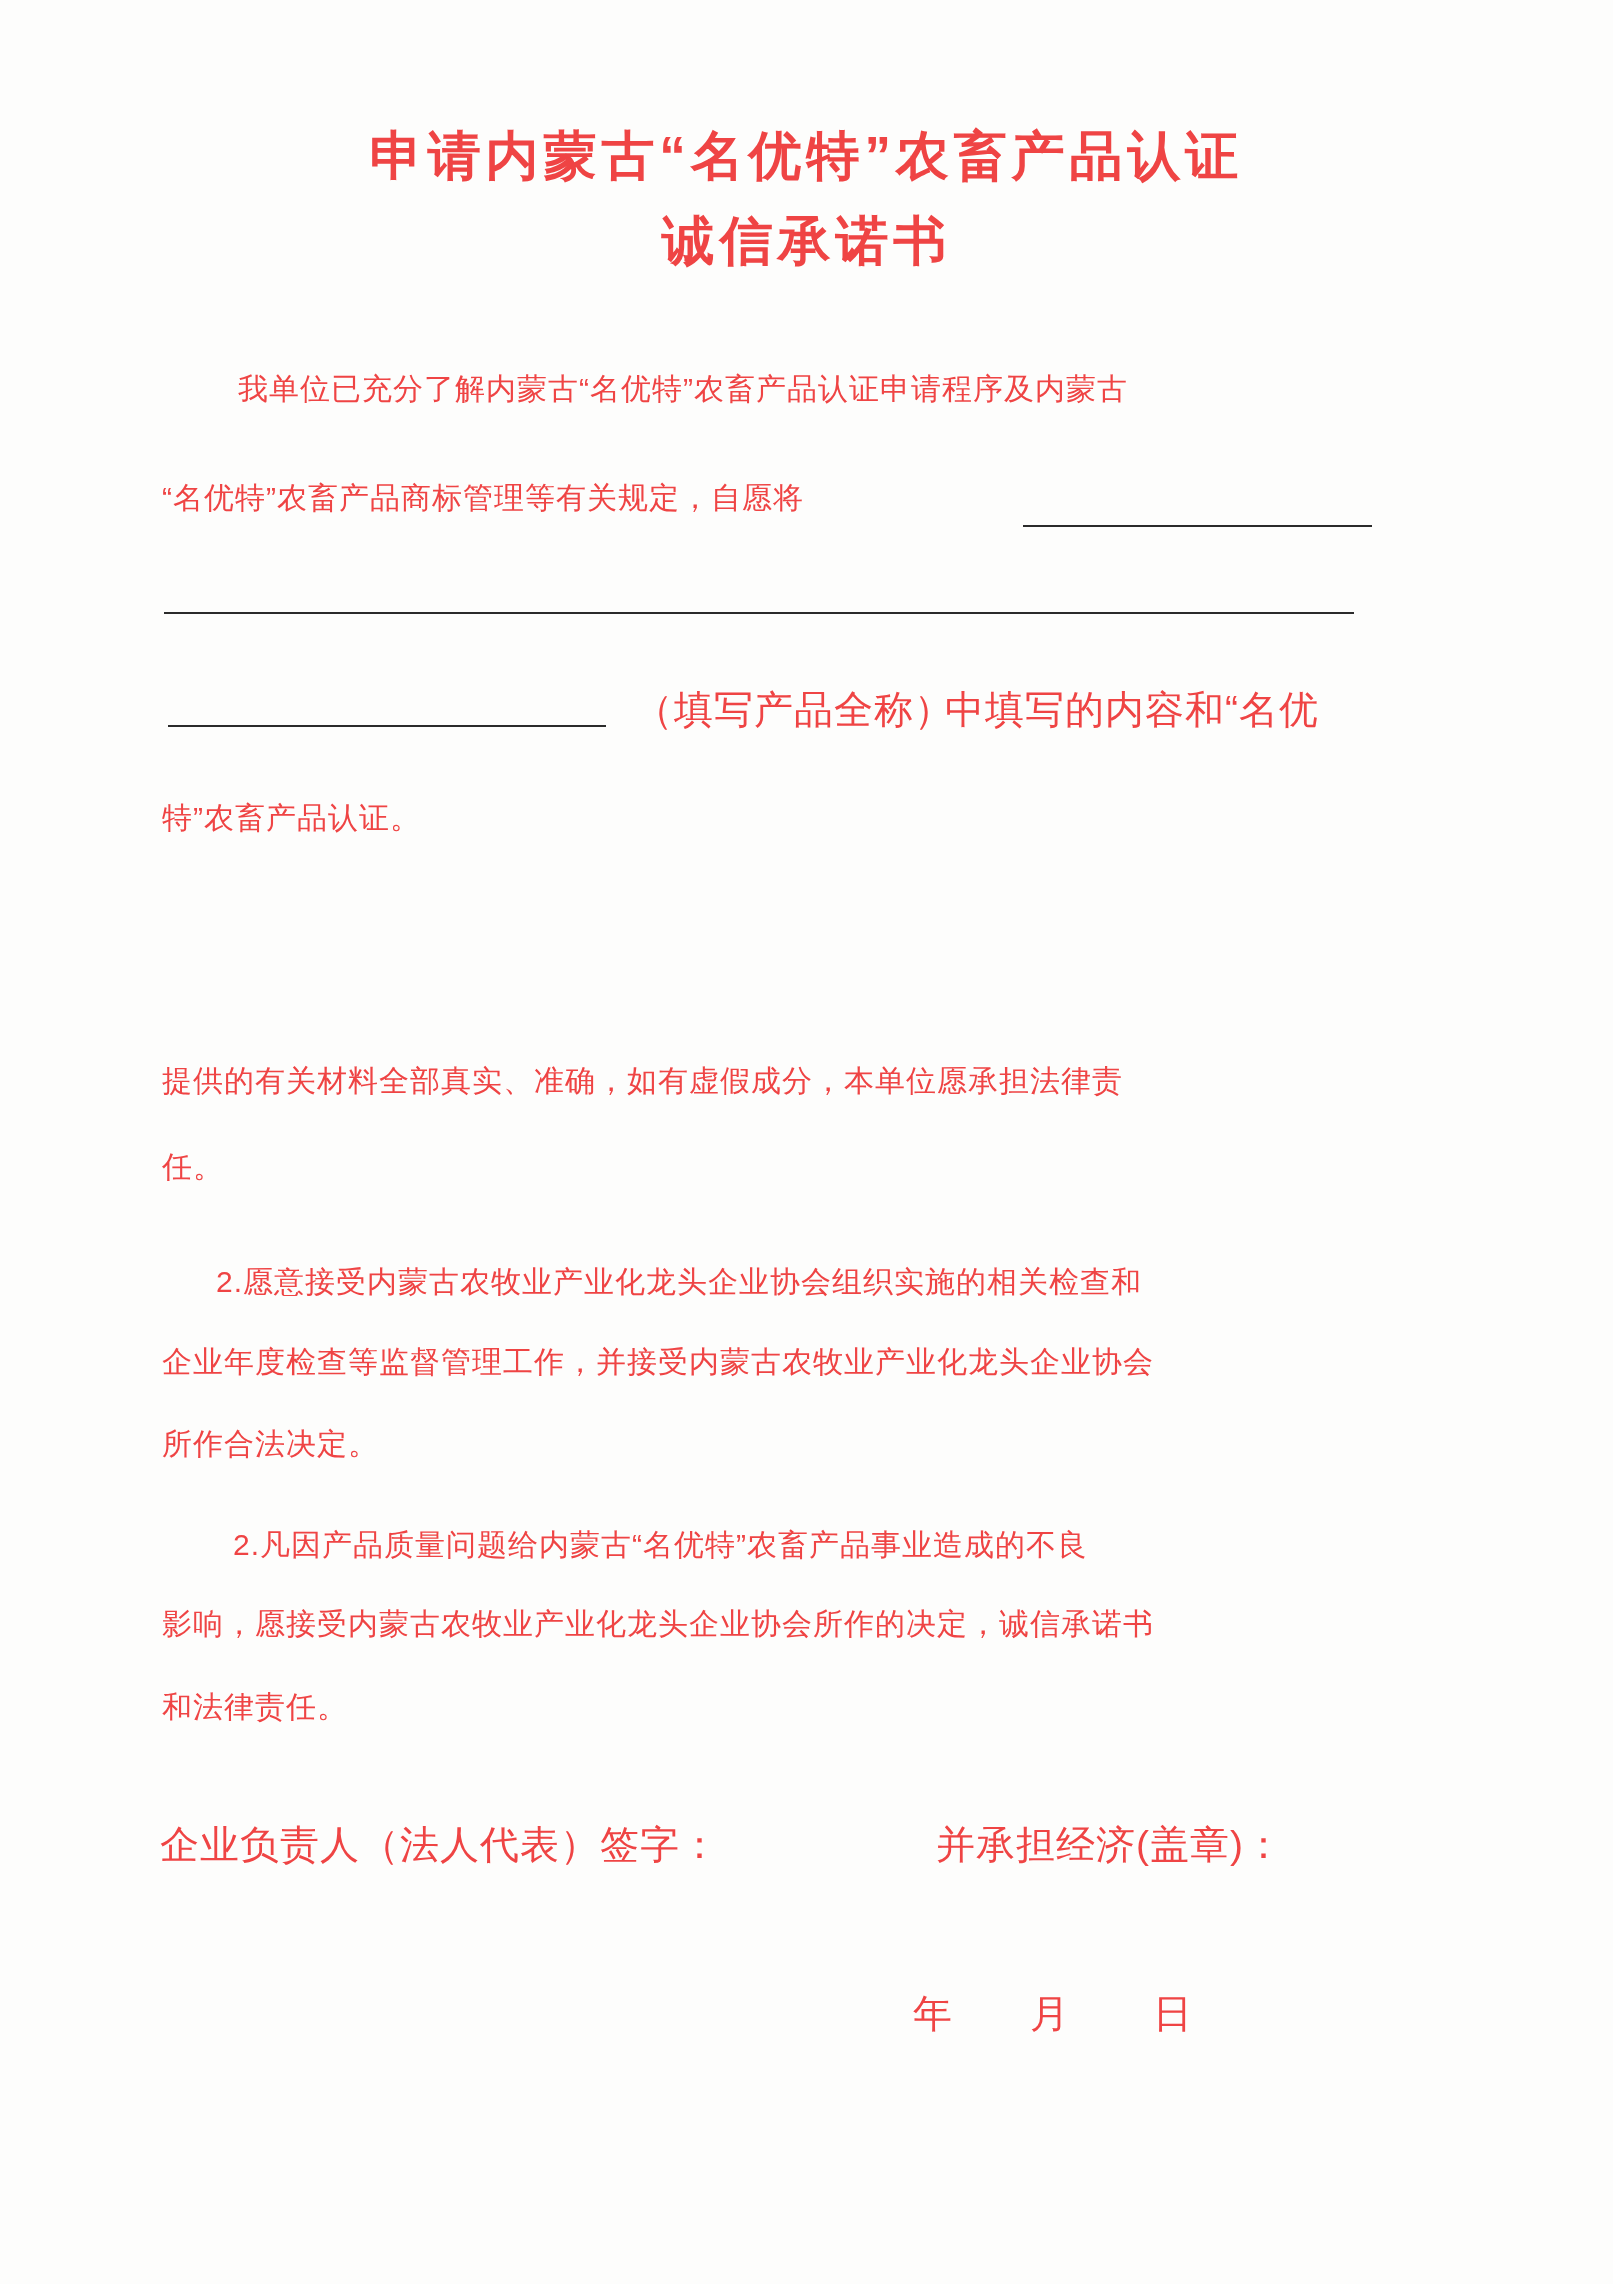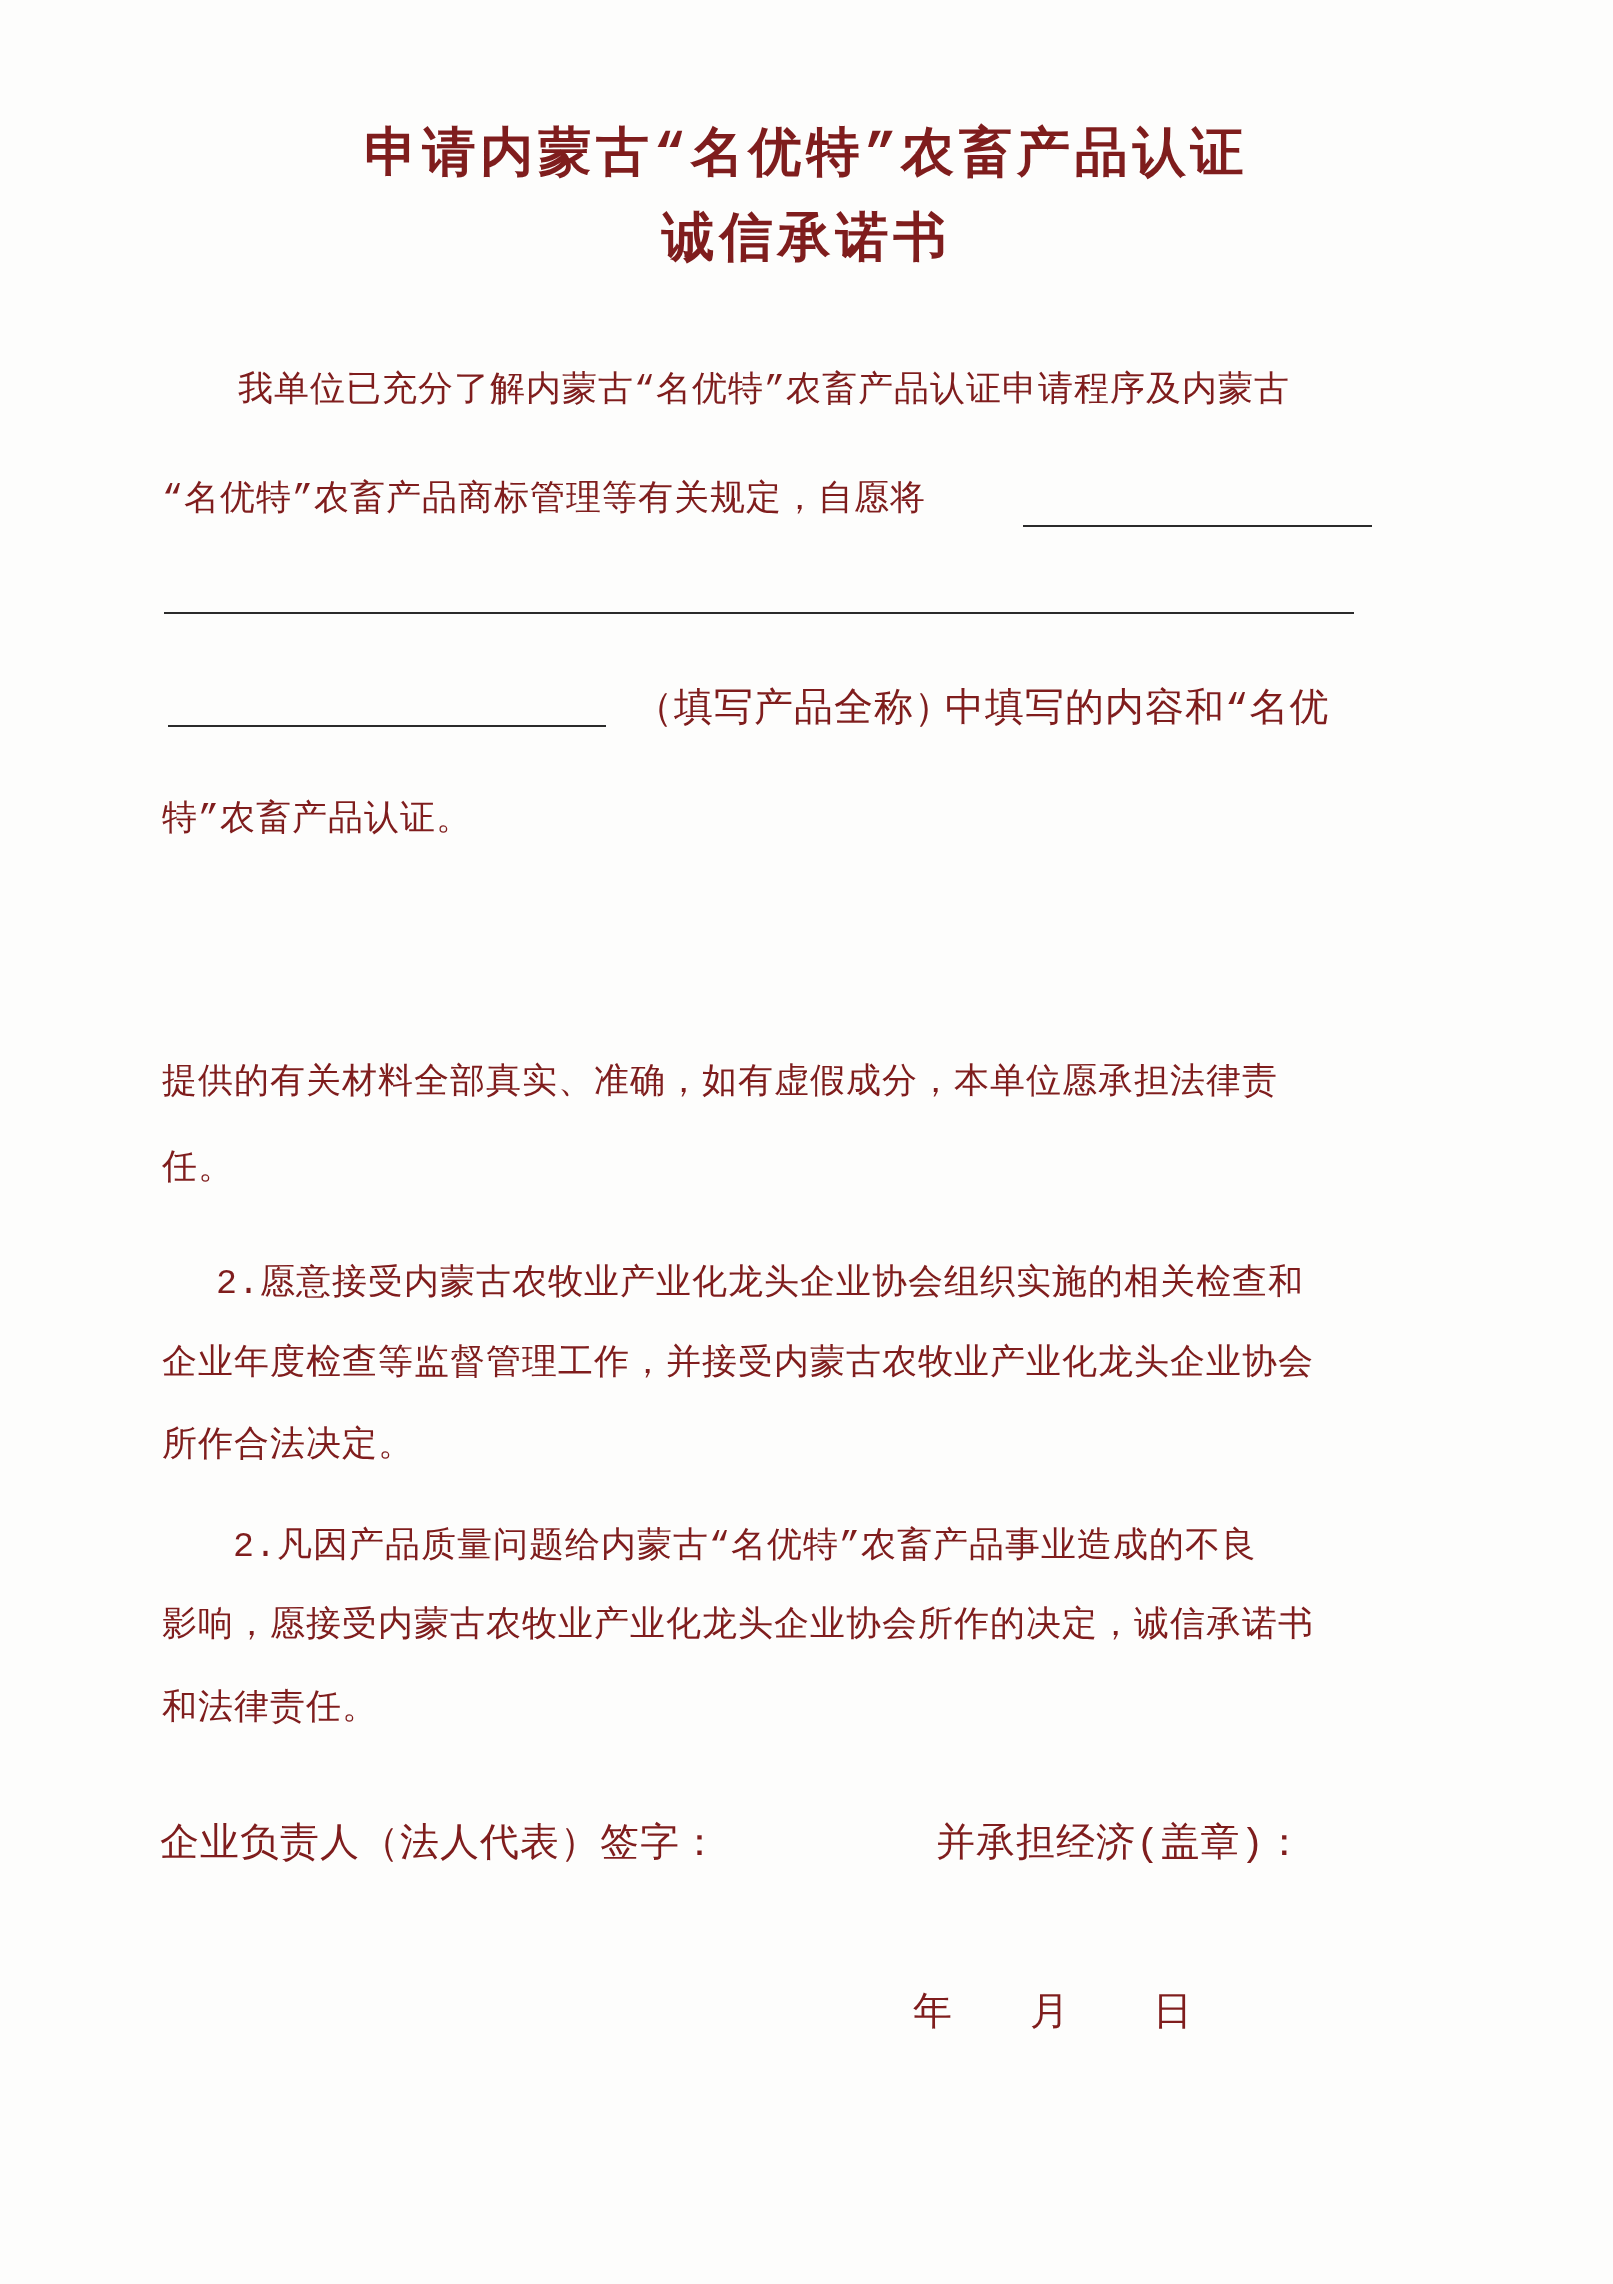--- a/index.html
+++ b/index.html
@@ -13,8 +13,8 @@
     height: 2285px;
     margin: 0 auto;
     background: #fdfdfc;
-    color: #7f1d1d;
-    font-family: Liberation Mono, monospace;
+    color: #ef4444;
+    font-family: Liberation Sans, sans-serif;
     overflow: hidden;
   }
   .title {

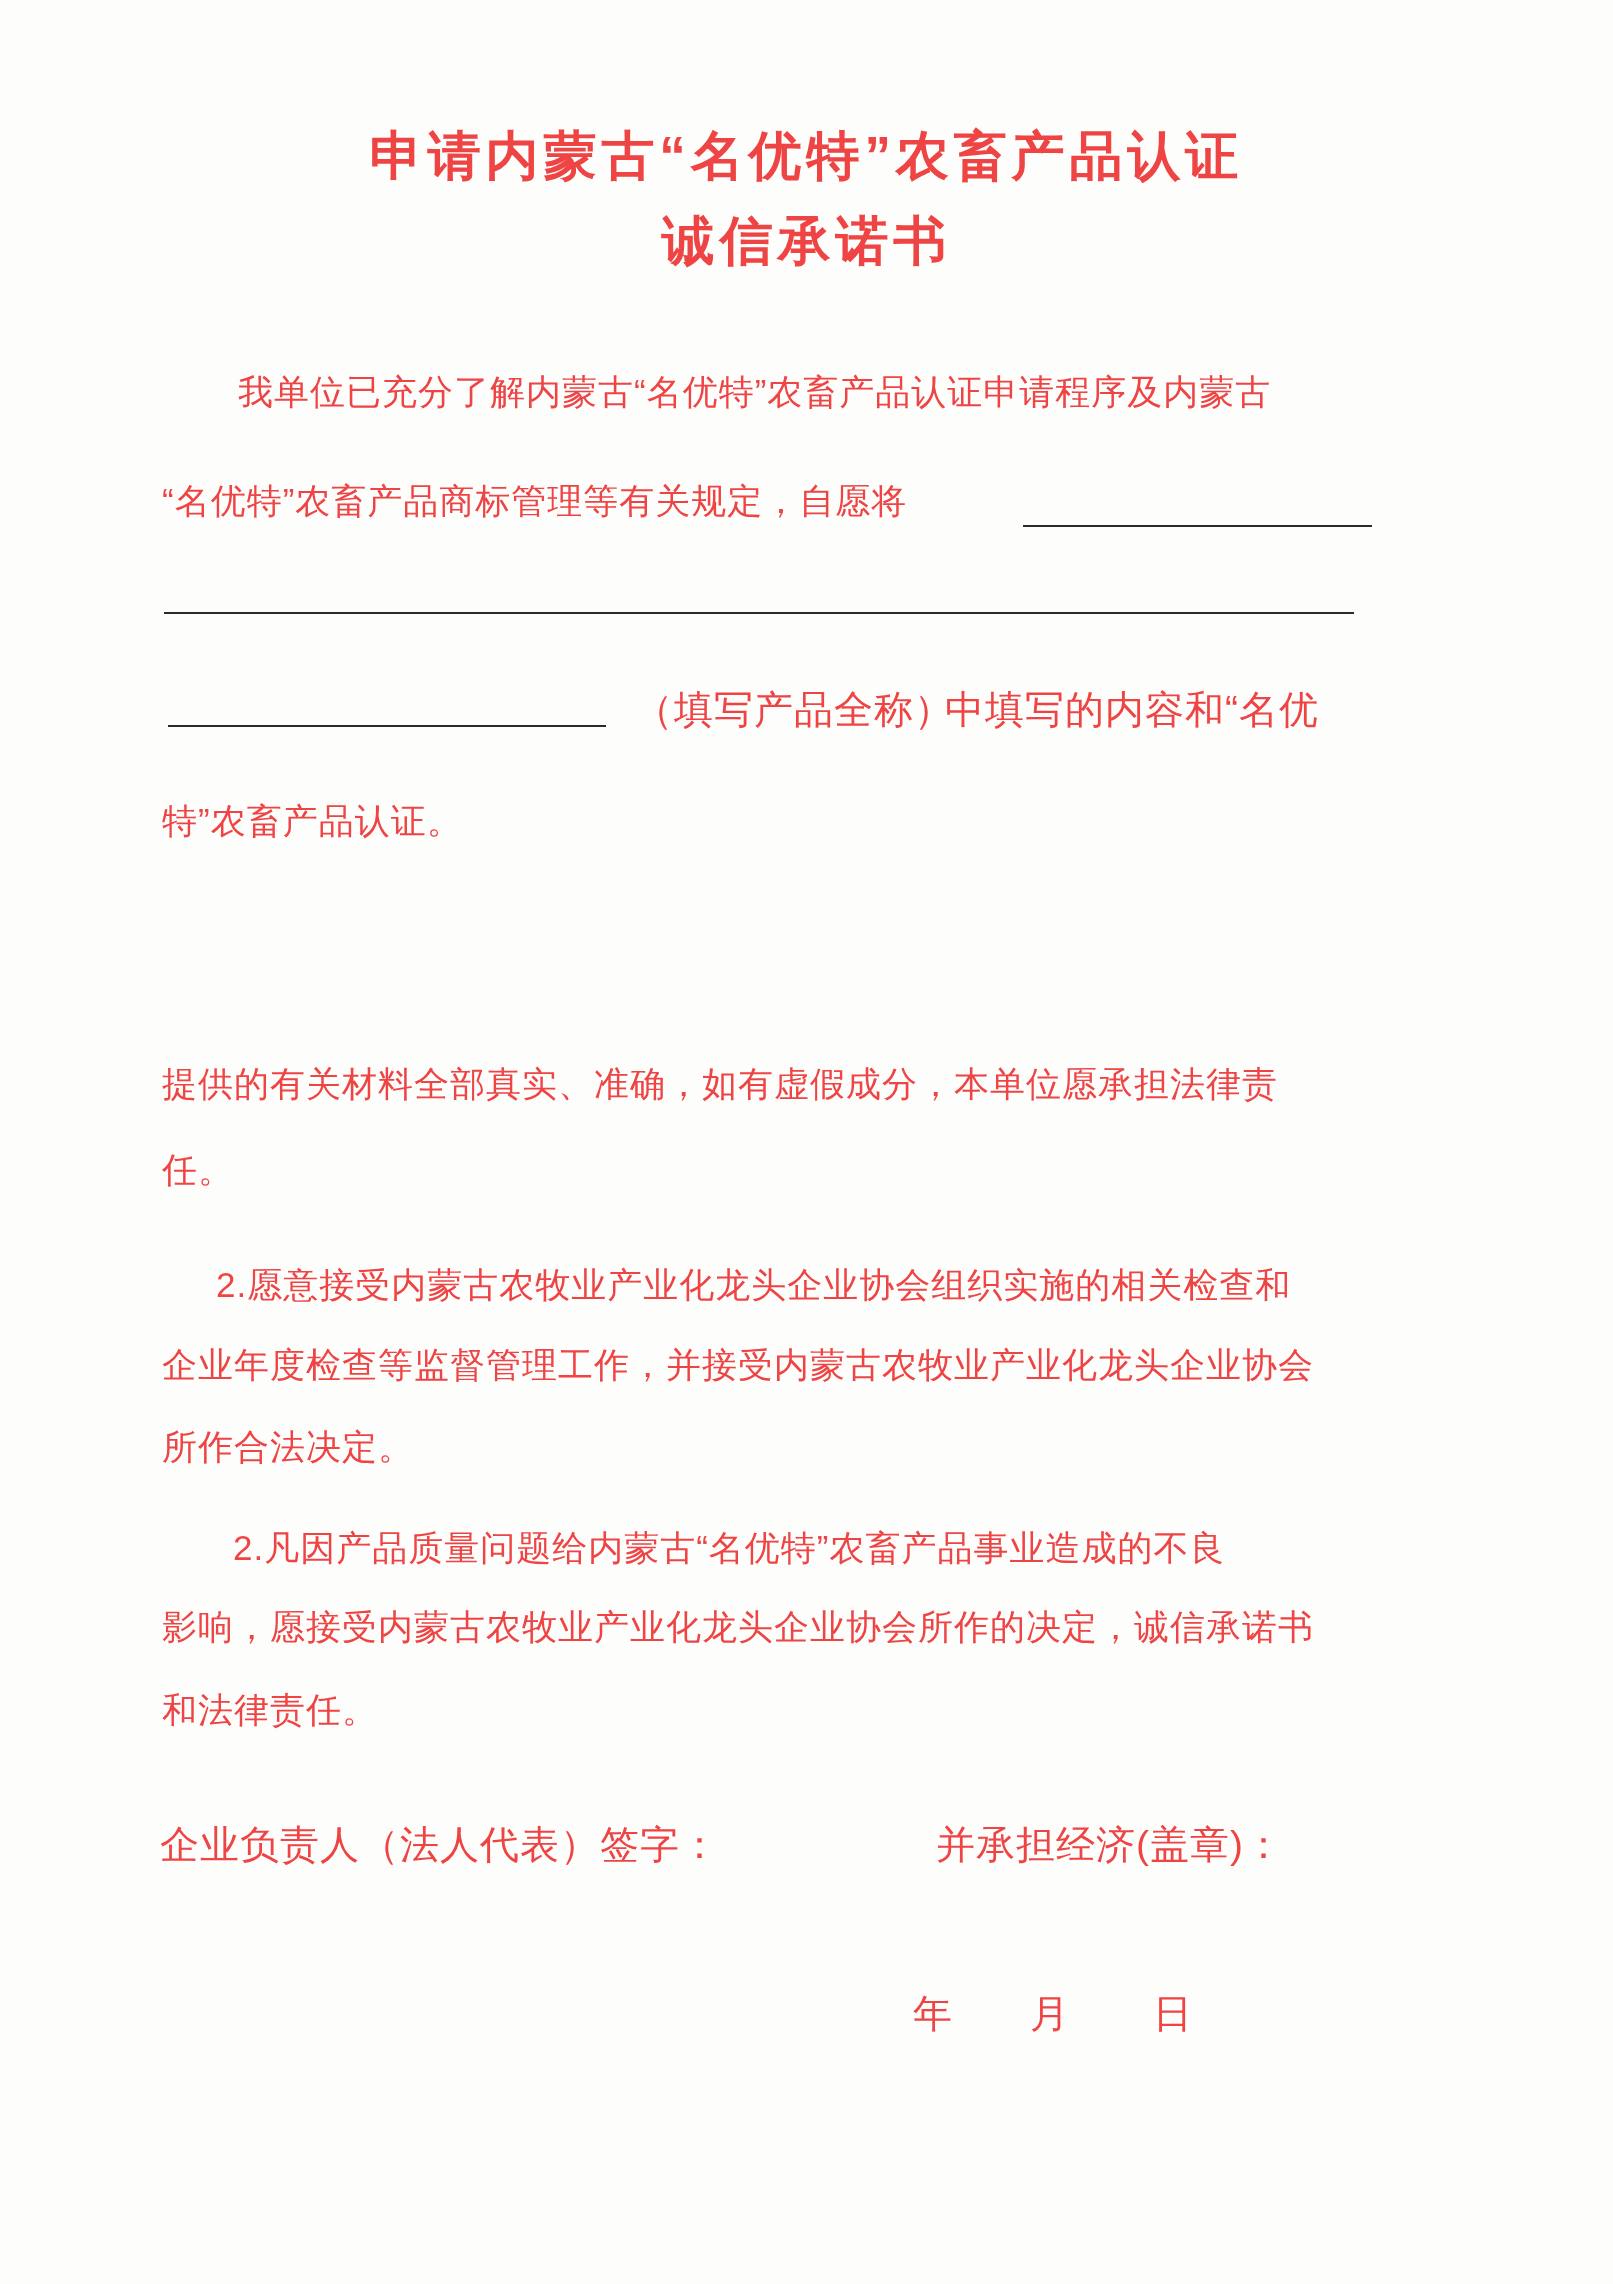--- a/index.html
+++ b/index.html
@@ -32,7 +32,7 @@
   .ln {
     position: absolute;
     left: 162px;
-    font-size: 35px;
+    font-size: 30px;
     line-height: 1.25;
     letter-spacing: 1px;
     white-space: nowrap;

